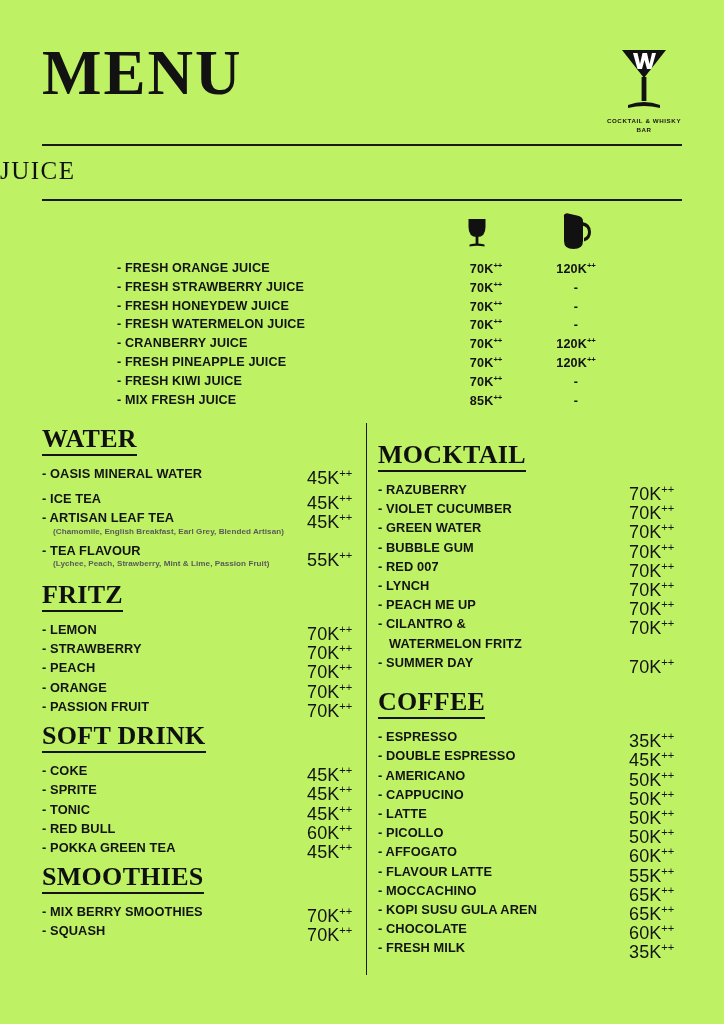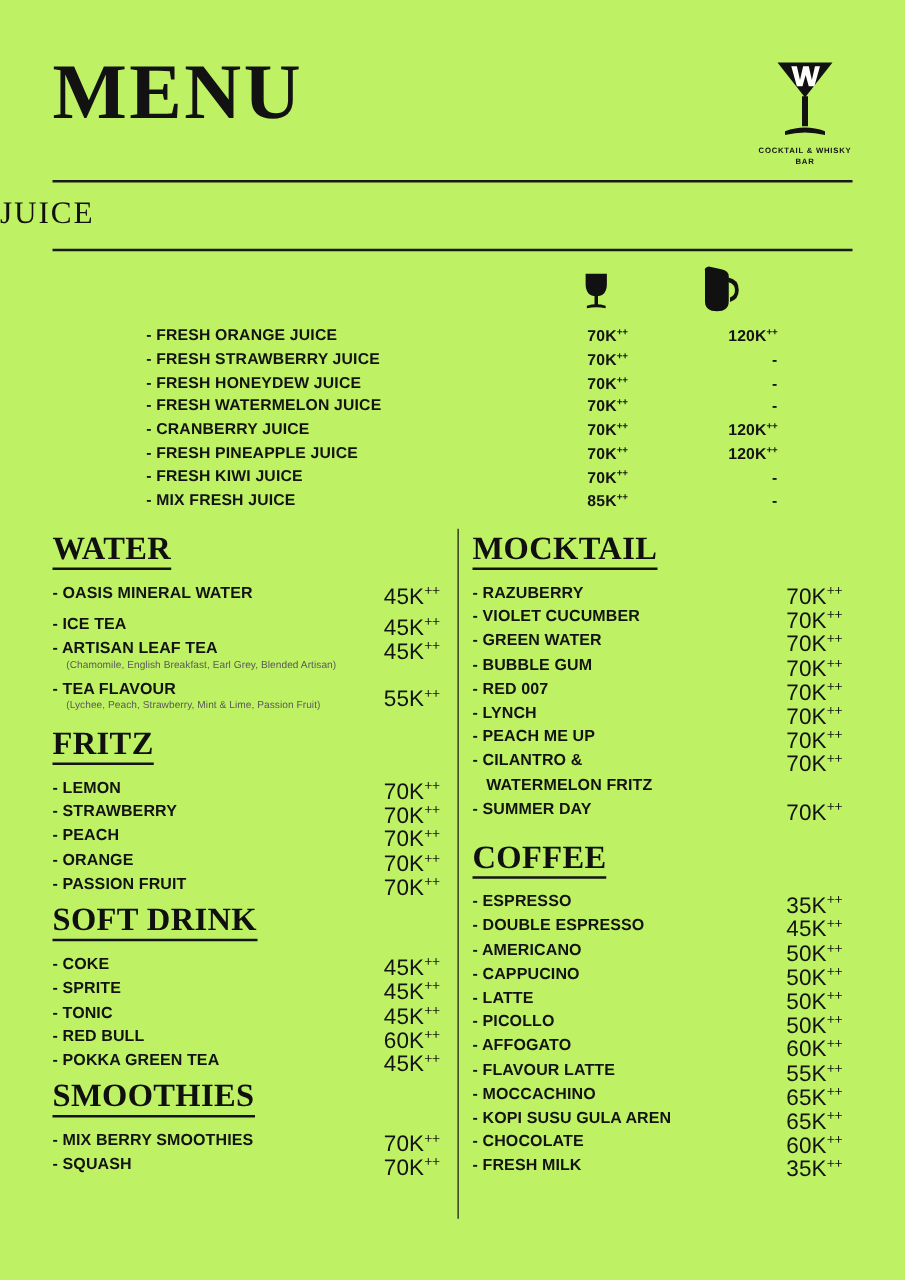--- a/index.html
+++ b/index.html
@@ -121,7 +121,7 @@
     position: absolute;
     left: 530px;
     width: 92px;
-    text-align: right;
+    text-align: center;
   }
 
   

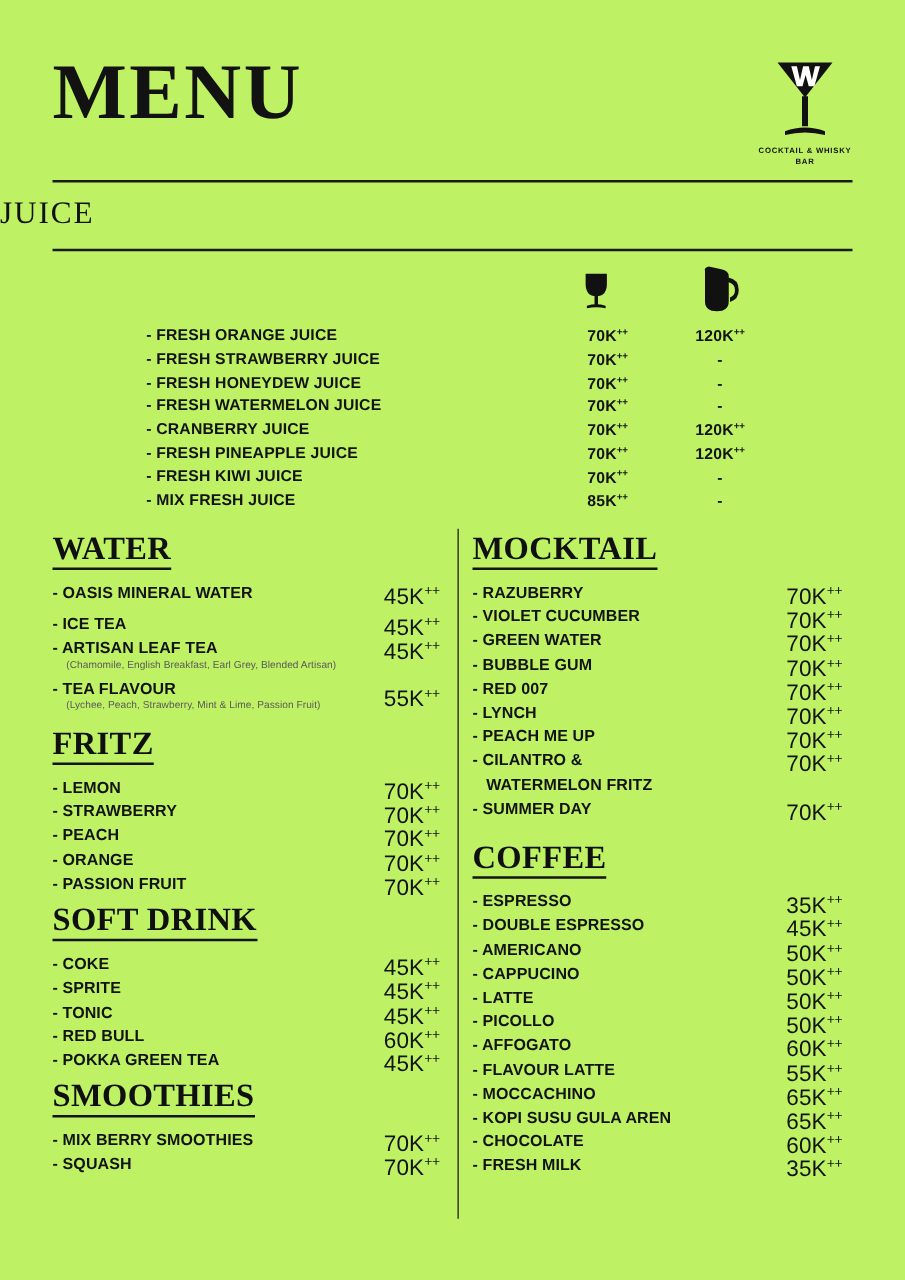--- a/index.html
+++ b/index.html
@@ -138,7 +138,7 @@
     top: 425px;
   }
   .col-left  { left: 42px;  width: 310px; }
-  .col-right { left: 378px; width: 296px; }
+  .col-right { left: 378px; width: 296px; margin-top: 16px; }
 
   .sec-head {
     font-family: "Liberation Serif", "DejaVu Serif", serif;

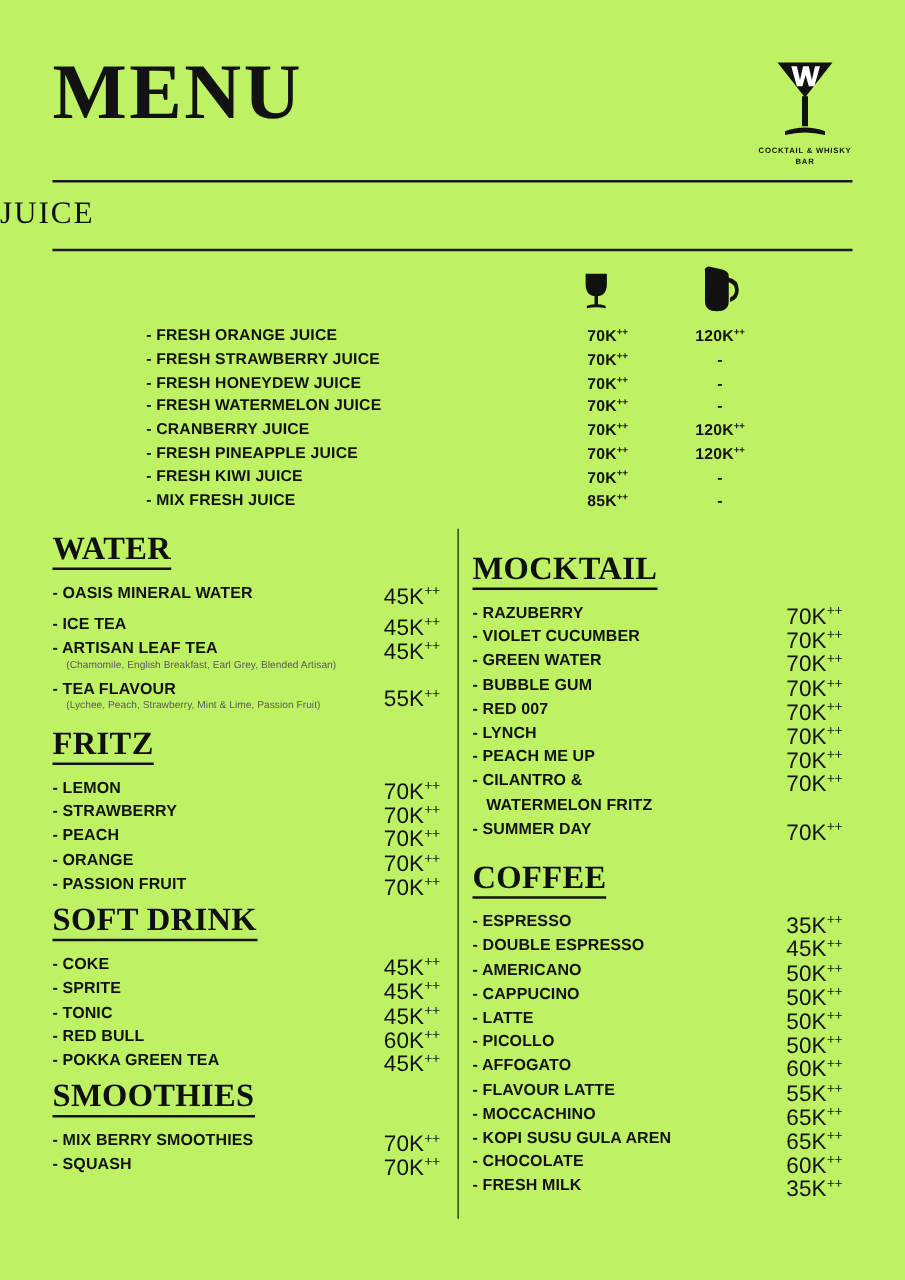--- a/index.html
+++ b/index.html
@@ -177,7 +177,7 @@
   }
   .desc {
     font-size: 8.1px;
-    font-weight: 400;
+    font-weight: 700;
     letter-spacing: 0.05px;
     color: #5a5a5a;
     line-height: 10.6px;

